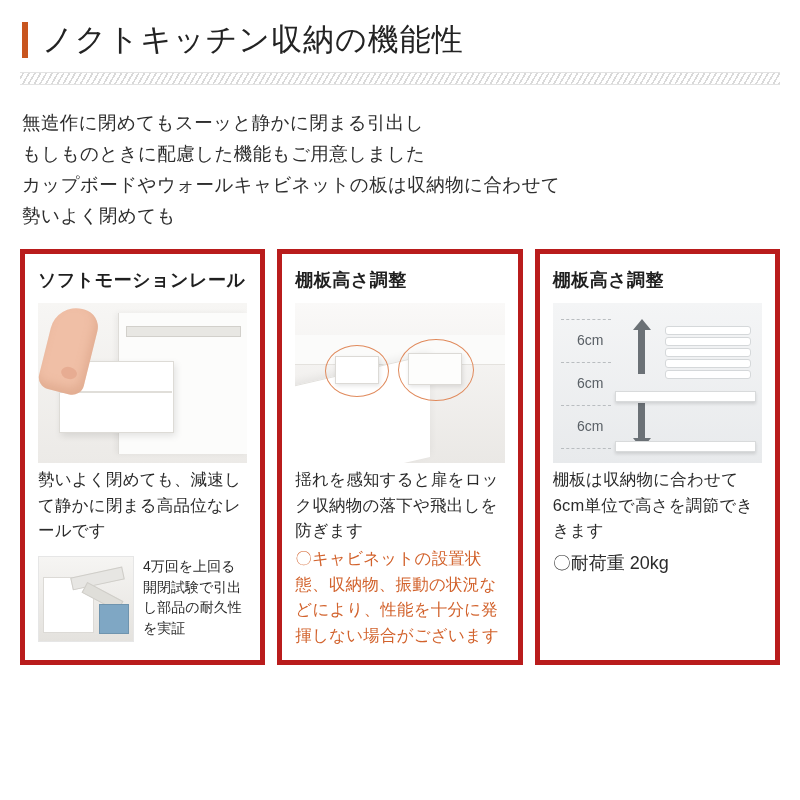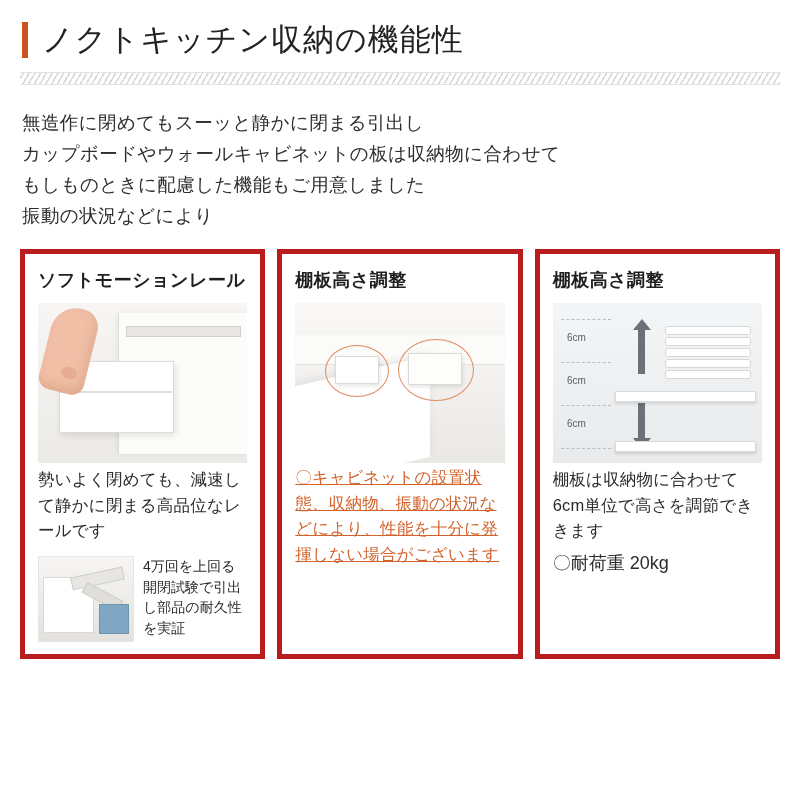--- a/index.html
+++ b/index.html
@@ -280,8 +280,8 @@
 
   <div class="lead">
     <div>無造作に閉めてもスーッと静かに閉まる引出し</div>
+    <div>もしものときに配慮した機能もご用意しました</div>
     <div>カップボードやウォールキャビネットの板は収納物に合わせて</div>
-    <div>もしものときに配慮した機能もご用意しました</div>
     <div>振動の状況などにより</div>
   </div>
 

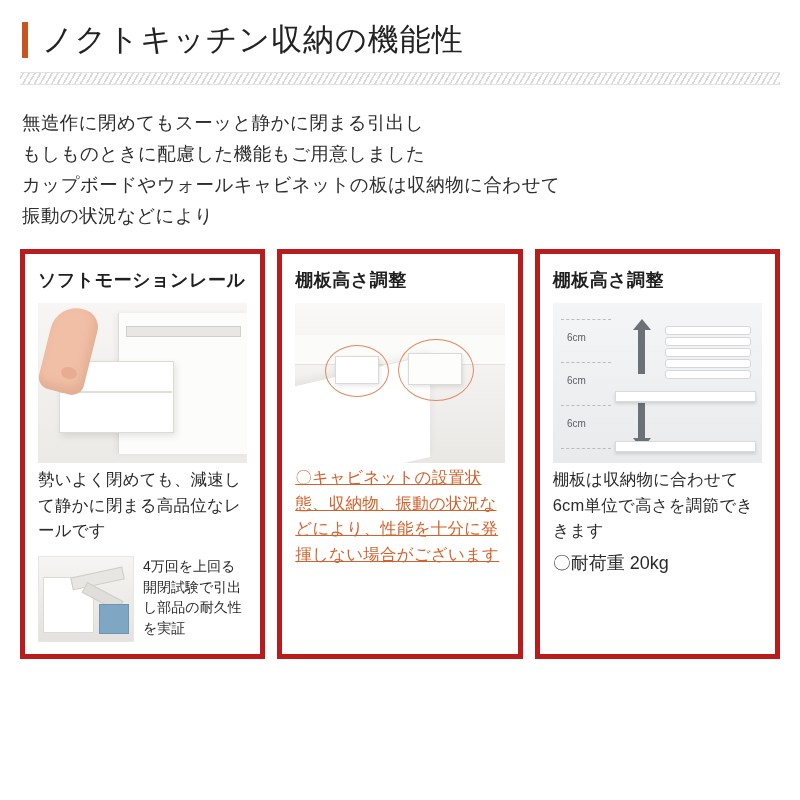--- a/index.html
+++ b/index.html
@@ -282,7 +282,7 @@
     <div>無造作に閉めてもスーッと静かに閉まる引出し</div>
     <div>もしものときに配慮した機能もご用意しました</div>
     <div>カップボードやウォールキャビネットの板は収納物に合わせて</div>
-    <div>振動の状況などにより</div>
+    <div>勢いよく閉めても</div>
   </div>
 
   <div class="cards">

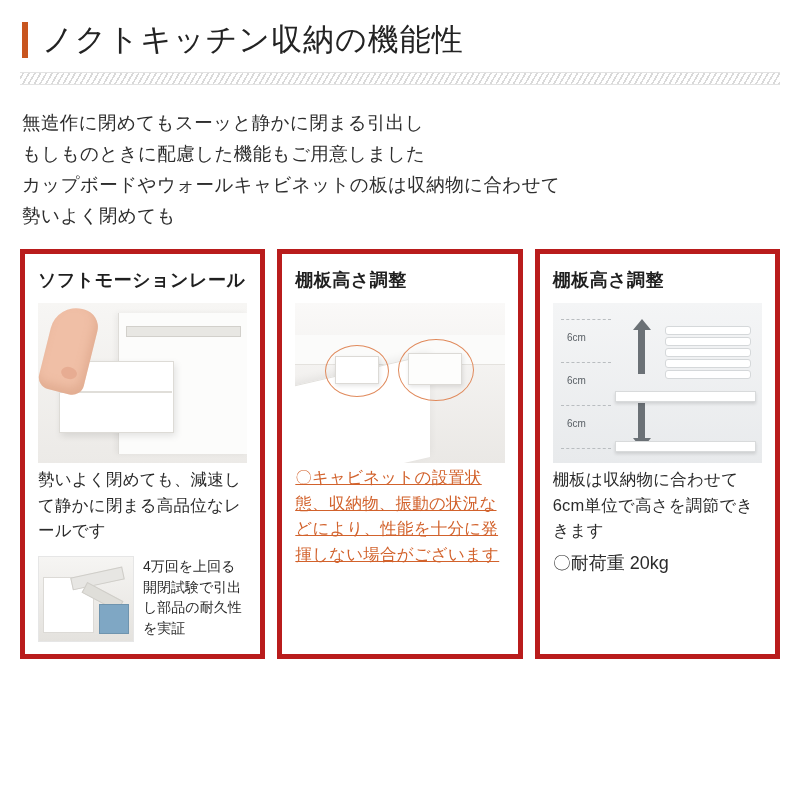--- a/index.html
+++ b/index.html
@@ -228,7 +228,7 @@
     position: absolute; left: 0; width: 100%; border-top: 1px dashed #b9bdc0;
   }
   .ph3 .lbl {
-    position: absolute; font-size: 10px; color: #5a6066; left: 6px;
+    position: absolute; font-size: 14px; color: #5a6066; left: 16px;
   }
   .ph3 .arrow-up, .ph3 .arrow-dn {
     position: absolute; width: 0; height: 0;

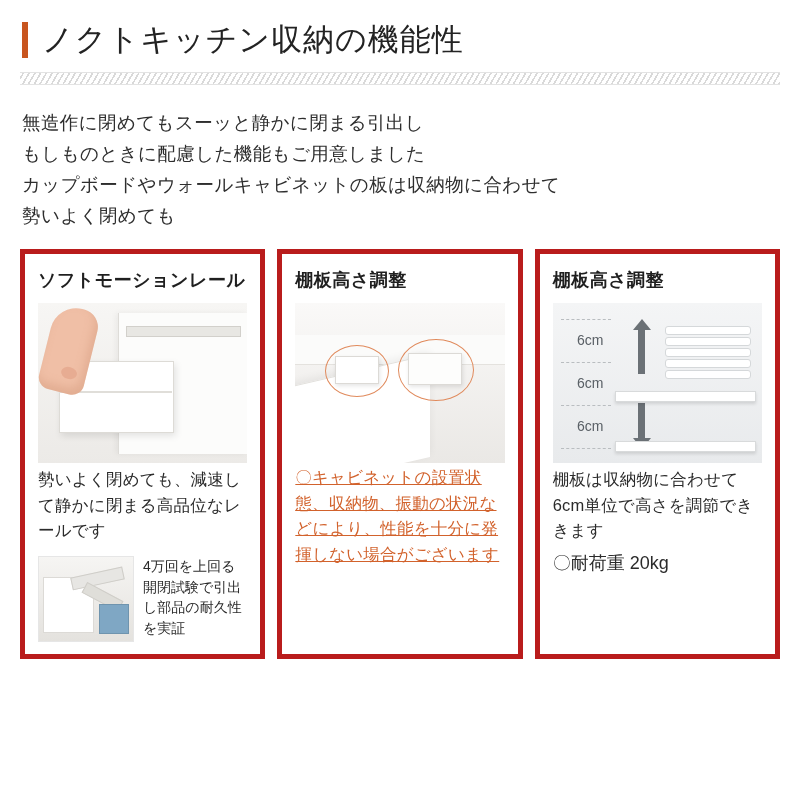--- a/index.html
+++ b/index.html
@@ -327,6 +327,7 @@
         <div class="ring ring-b"></div>
       </div>
 
+      <div class="card-body">揺れを感知すると扉をロック収納物の落下や飛出しを防ぎます</div>
       <div class="note-orange">〇キャビネットの設置状態、収納物、振動の状況などにより、性能を十分に発揮しない場合がございます</div>
     </div>
 

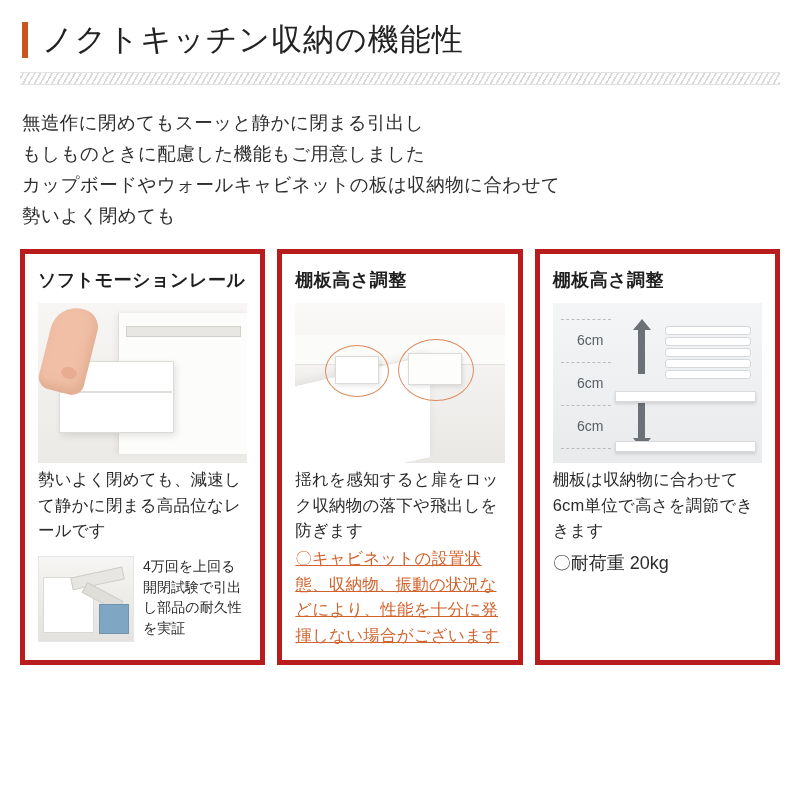--- a/index.html
+++ b/index.html
@@ -110,7 +110,6 @@
     line-height: 1.55;
     margin-top: 2px;
     letter-spacing: 0.2px;
-    text-decoration: underline;
   }
   .note-plain {
     margin-top: 6px;

